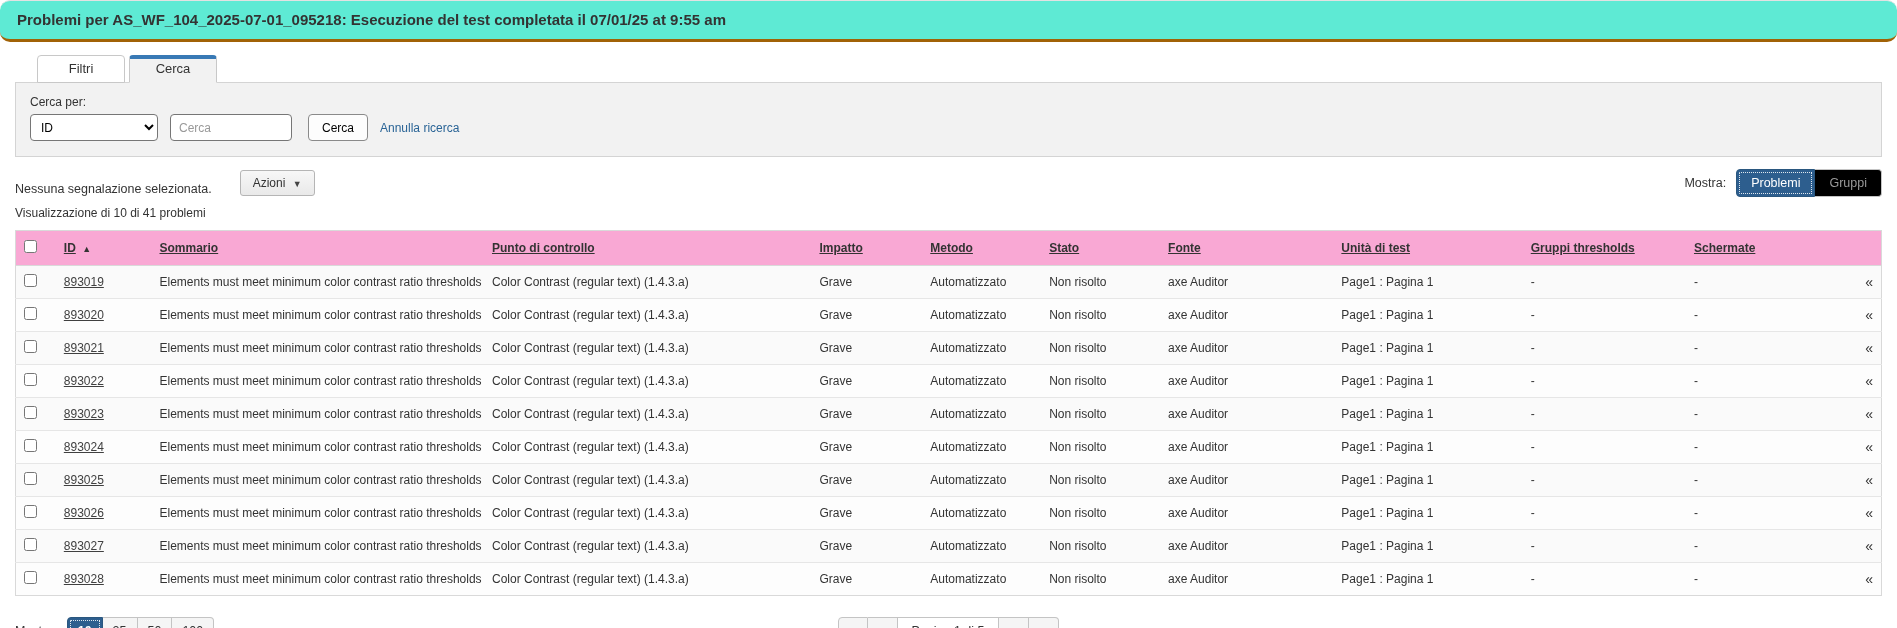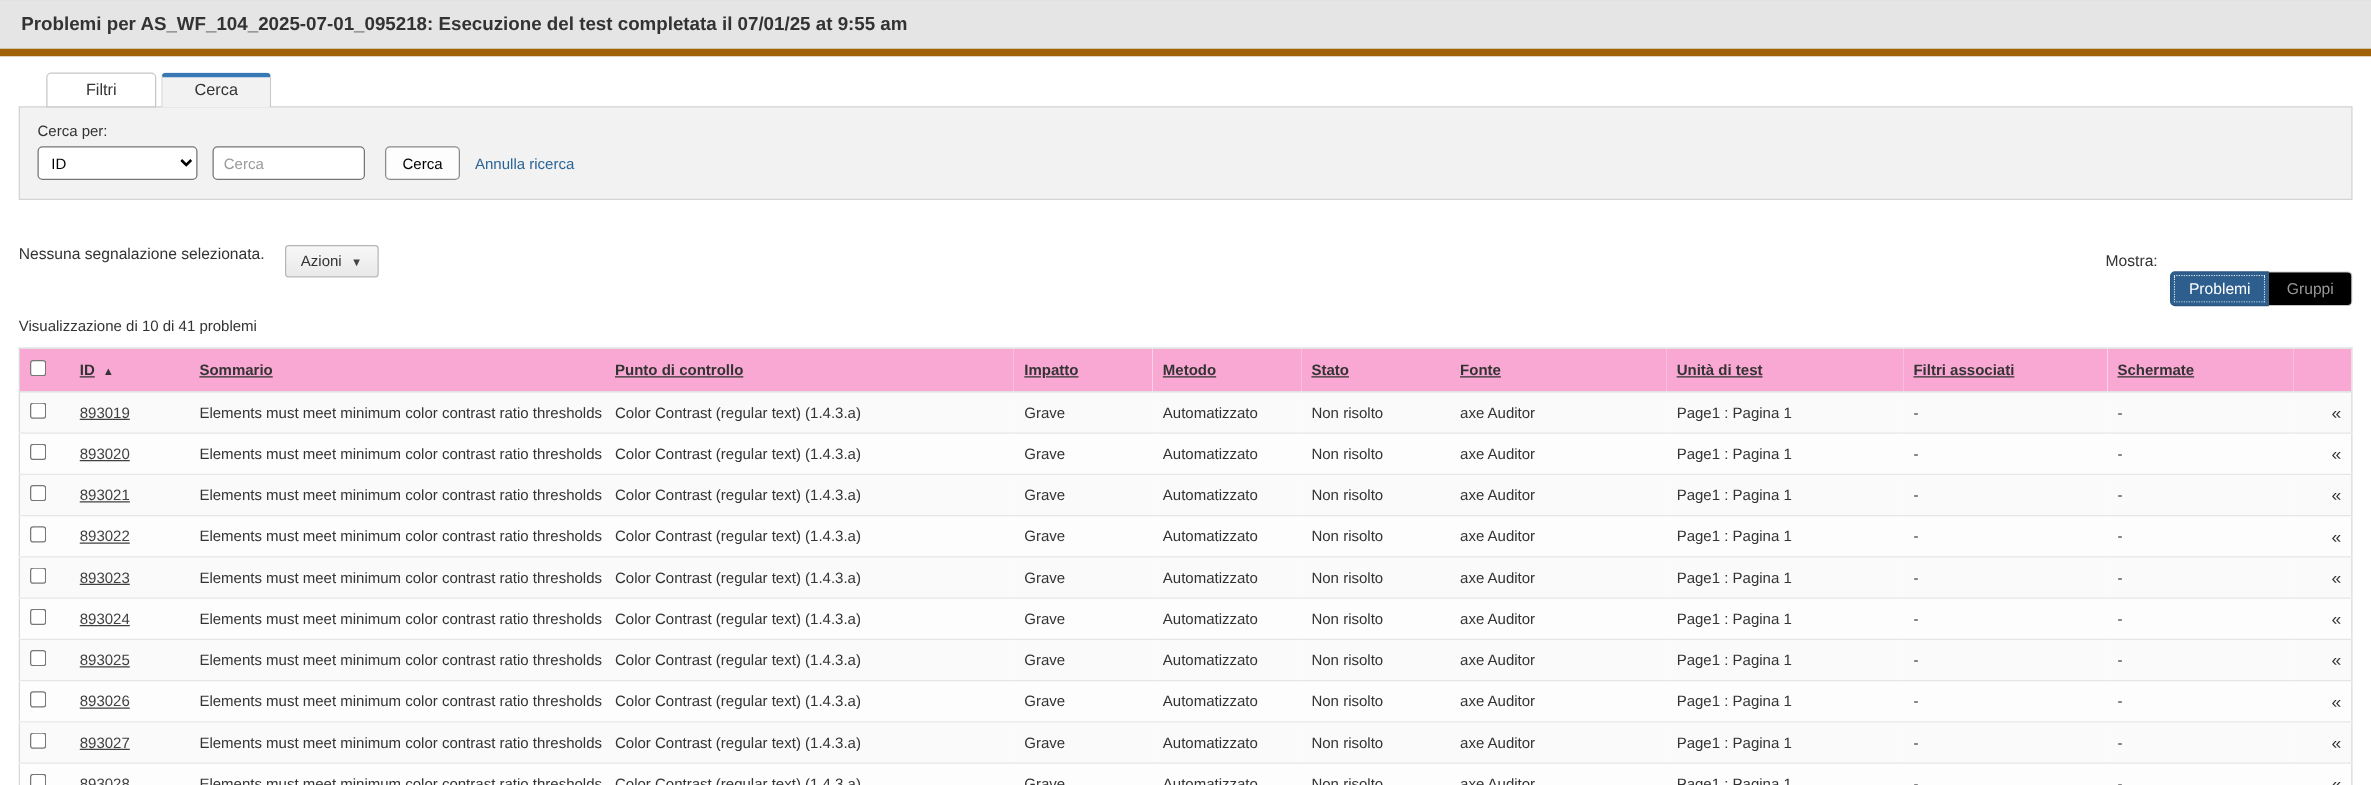--- a/index.html
+++ b/index.html
@@ -13,10 +13,11 @@
 
   
   .title-bar {
-    background: #e5e5e5;
+    background: #5eead4;
     border-top: 1px solid #e2e2e2;
-    border-bottom: 6px solid #a16207;
+    border-bottom: 3px solid #a16207;
     padding: 10px 17px 11px;
+    border-radius: 10px;
   }
   .title-bar h1 {
     font-size: 15px;

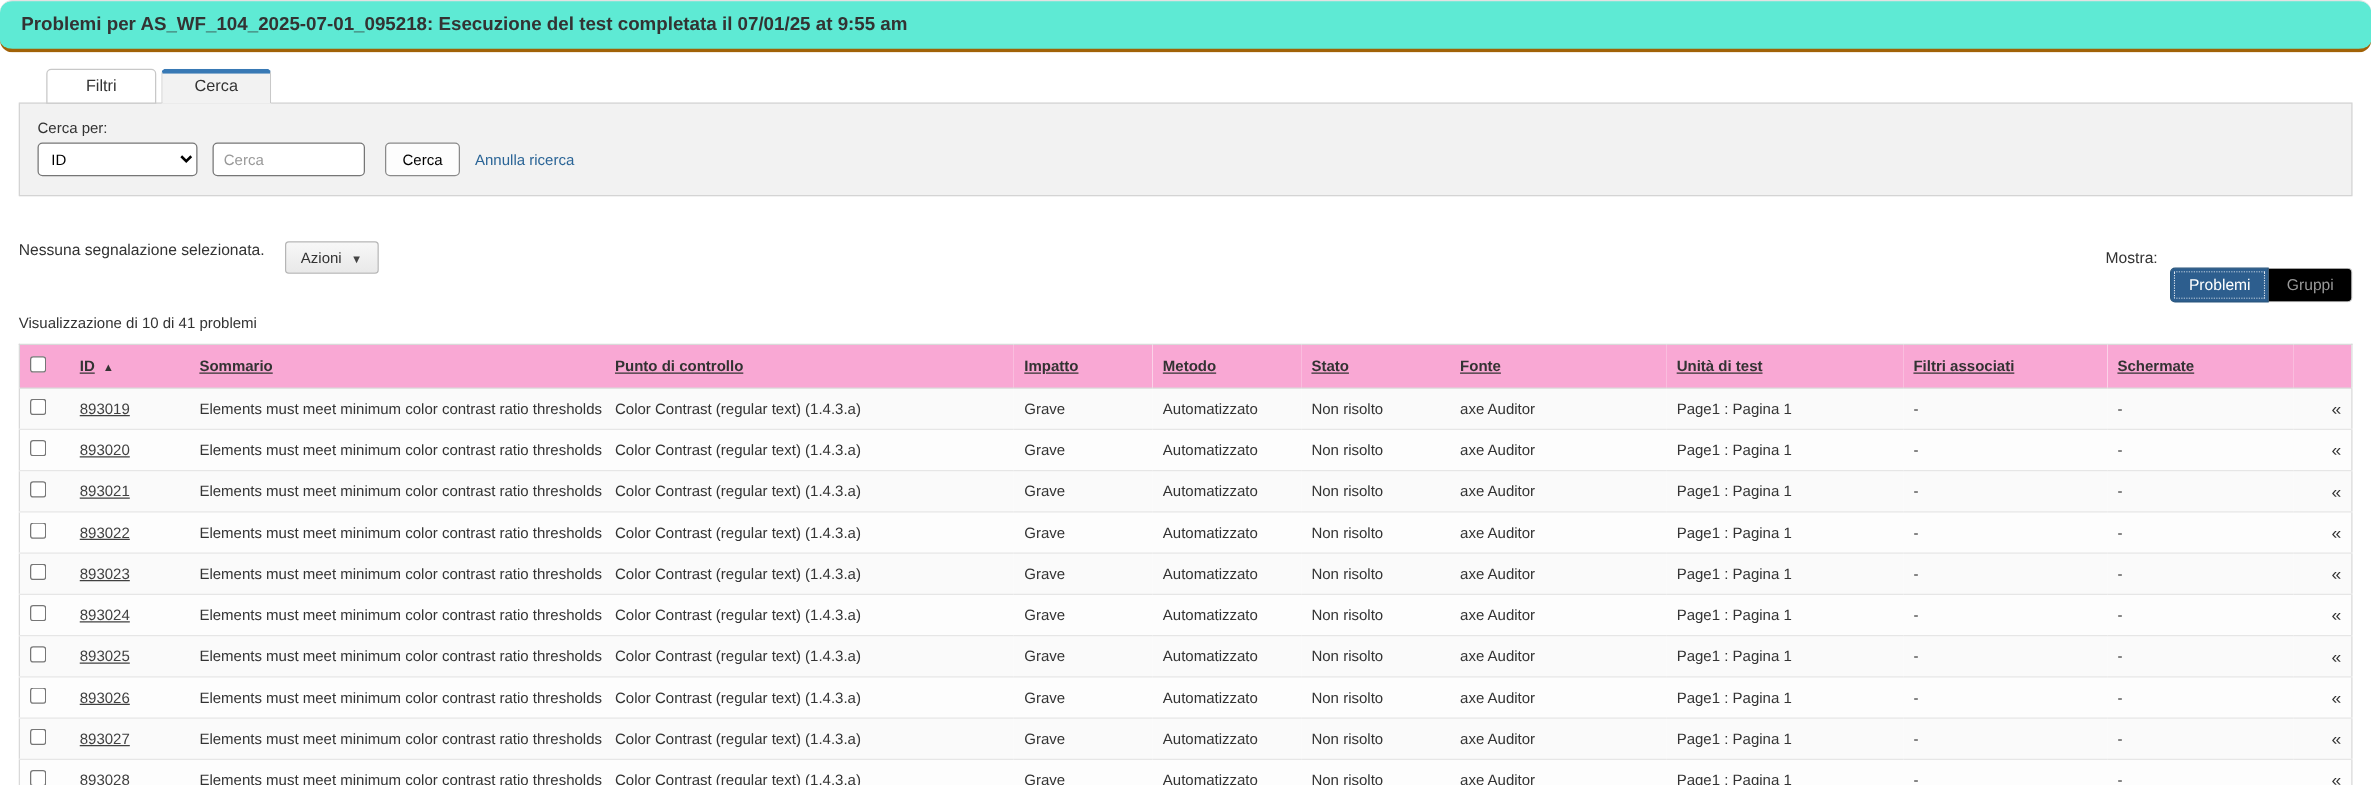--- a/index.html
+++ b/index.html
@@ -102,7 +102,7 @@
     align-items: center;
     margin-top: 12px;
   }
-  .toolbar-left { display: flex; align-items: flex-start; gap: 16px; }
+  .toolbar-left { display: flex; align-items: flex-end; gap: 28px; }
   .selection-status { font-size: 12.5px; }
   .actions-btn {
     font-size: 12px;

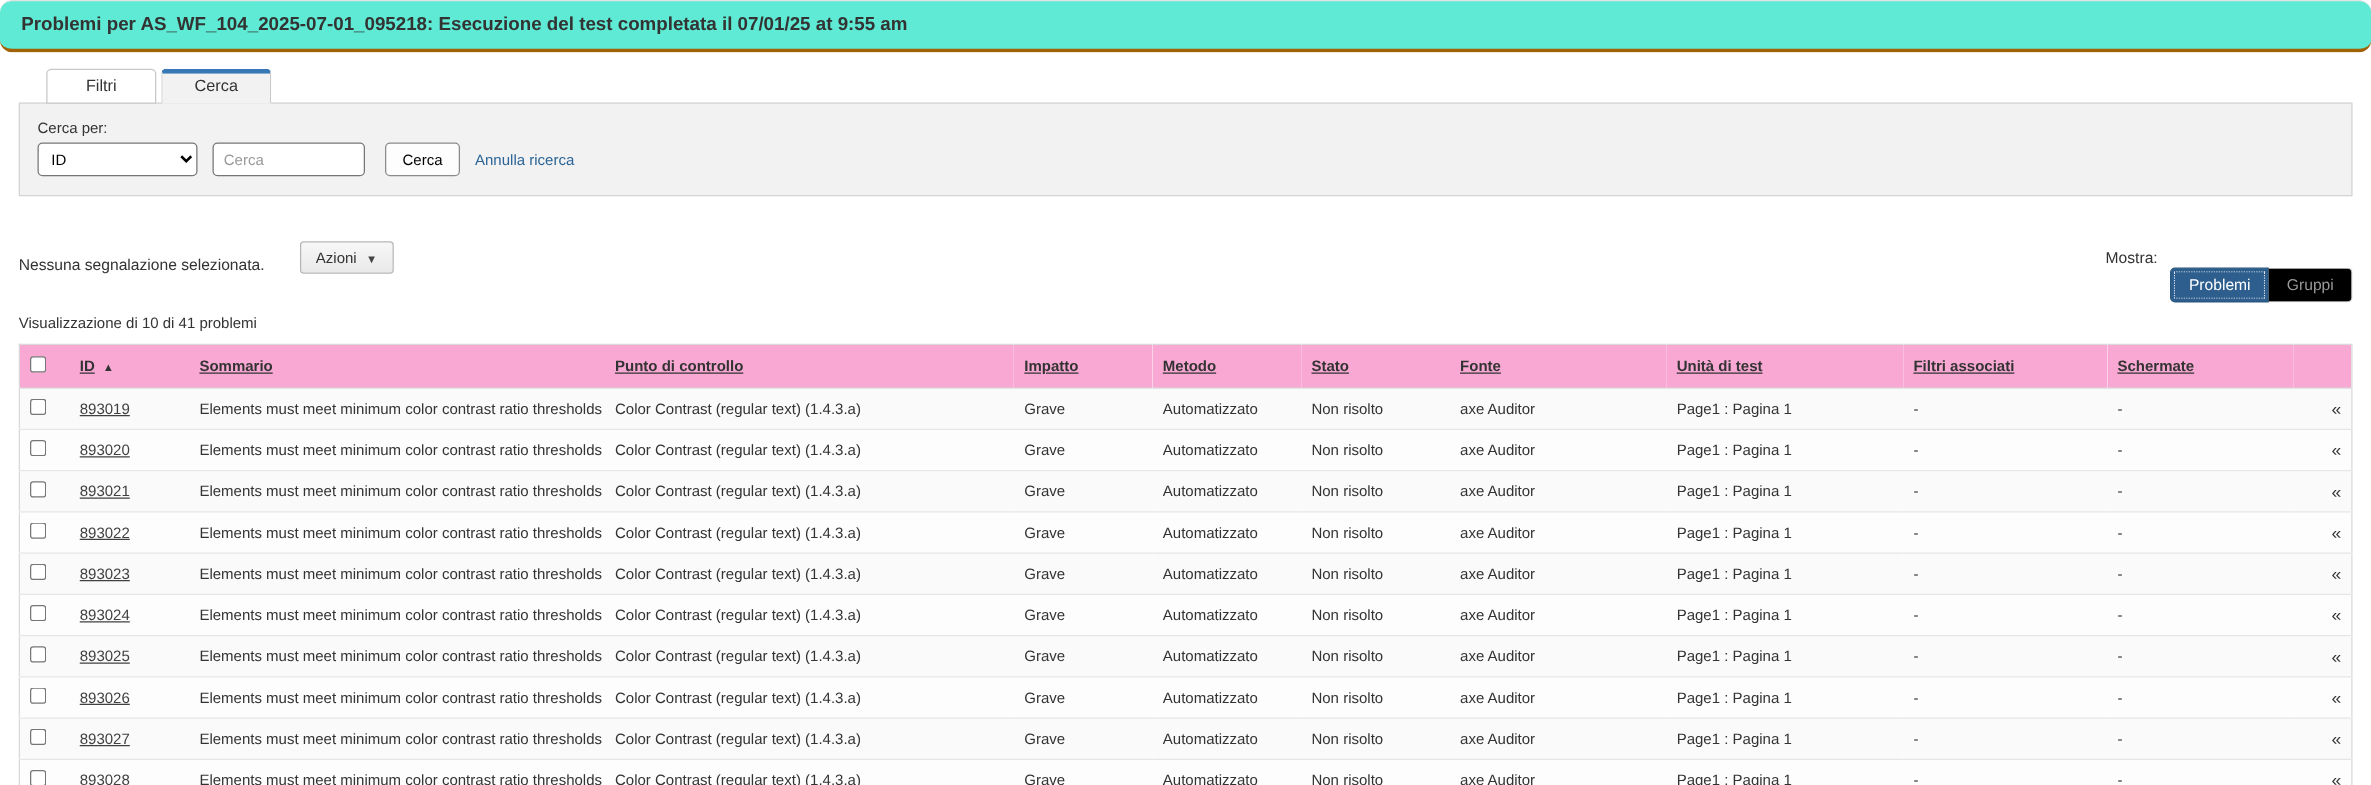--- a/index.html
+++ b/index.html
@@ -117,7 +117,7 @@
   .actions-btn .caret { font-size: 9px; margin-left: 4px; color: #444; }
   .toolbar-right { display: flex; align-items: center; gap: 10px; }
   .show-label { font-size: 12.5px; }
-  .seg-group { display: inline-flex; margin-top: 45px; }
+  .seg-group { display: inline-flex; }
   .seg-btn {
     font-size: 12.5px;
     font-family: "Liberation Sans", sans-serif;

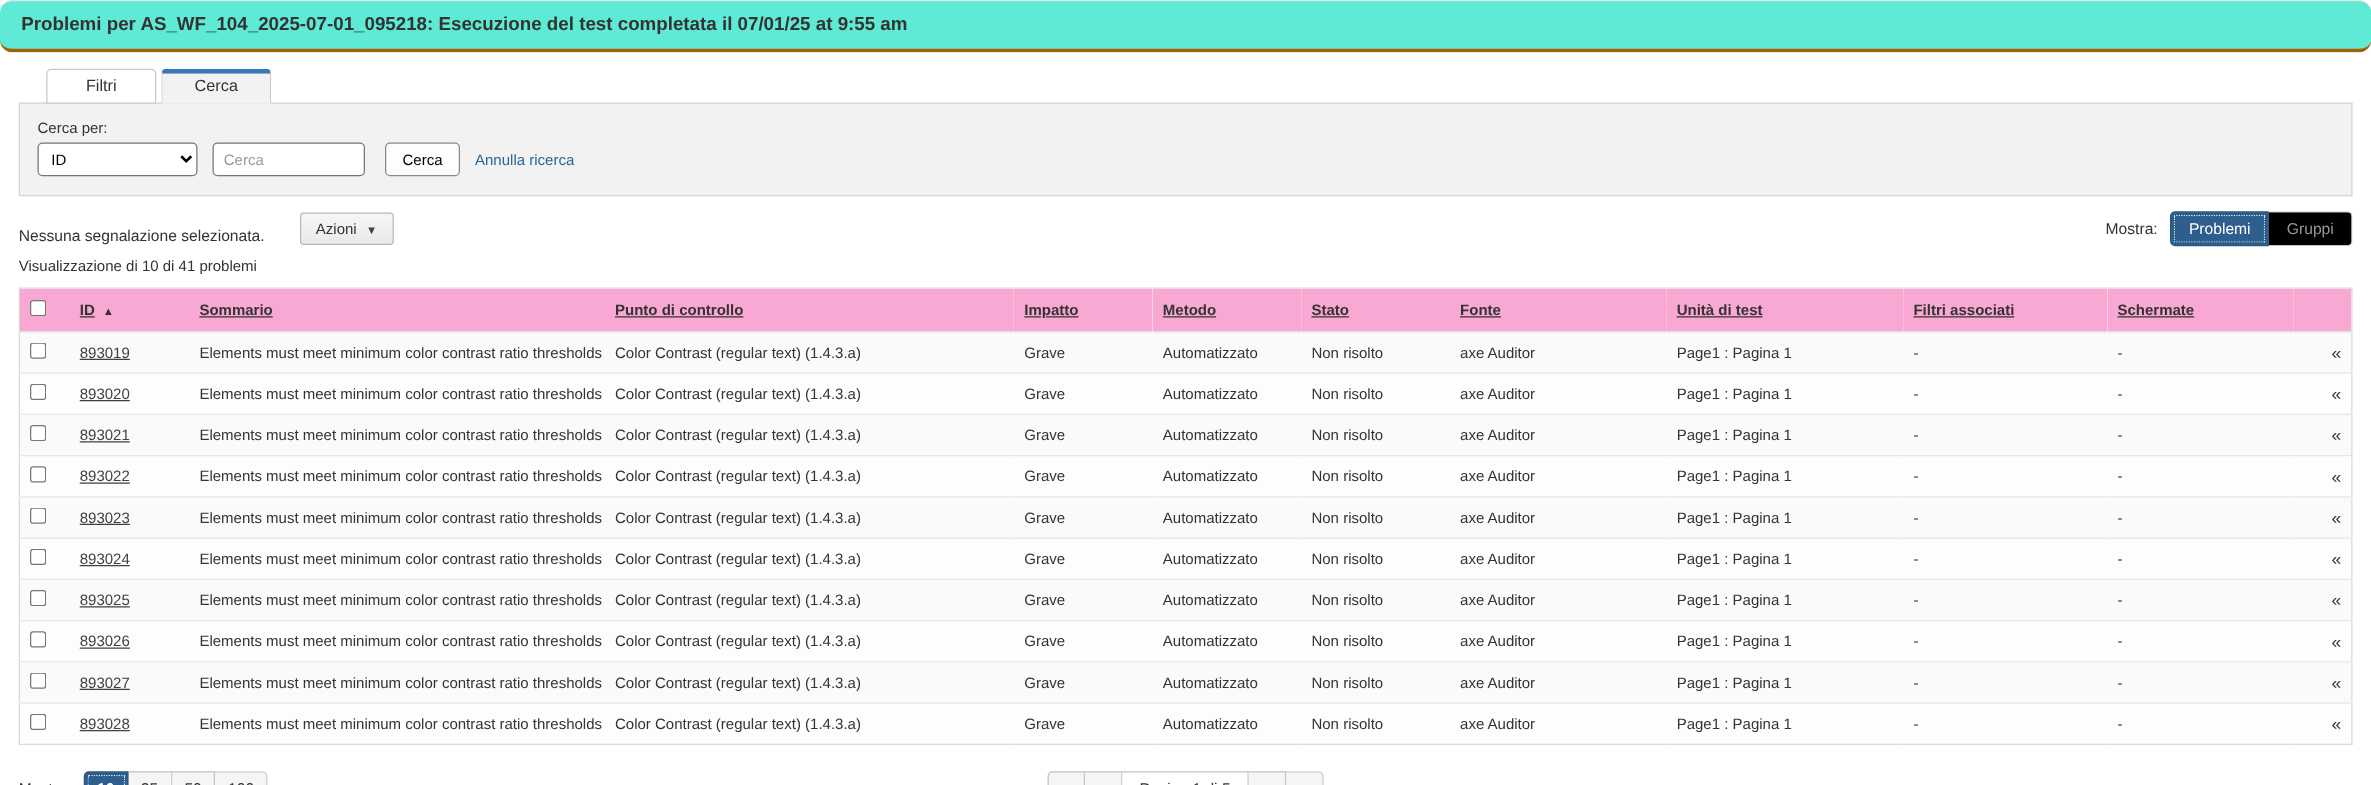--- a/index.html
+++ b/index.html
@@ -327,7 +327,7 @@
           <span class="col-link">Unità di test</span>
         </th>
         <th>
-          <span class="col-link">Filtri associati</span>
+          <span class="col-link">Gruppi thresholds</span>
         </th>
         <th>
           <span class="col-link">Schermate</span>

